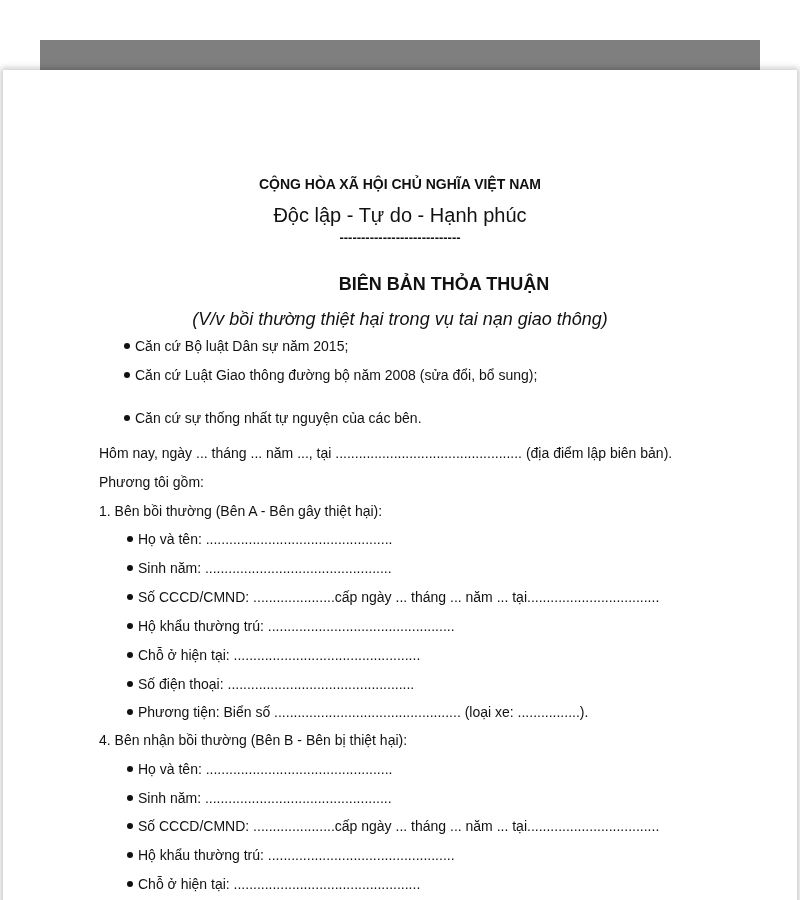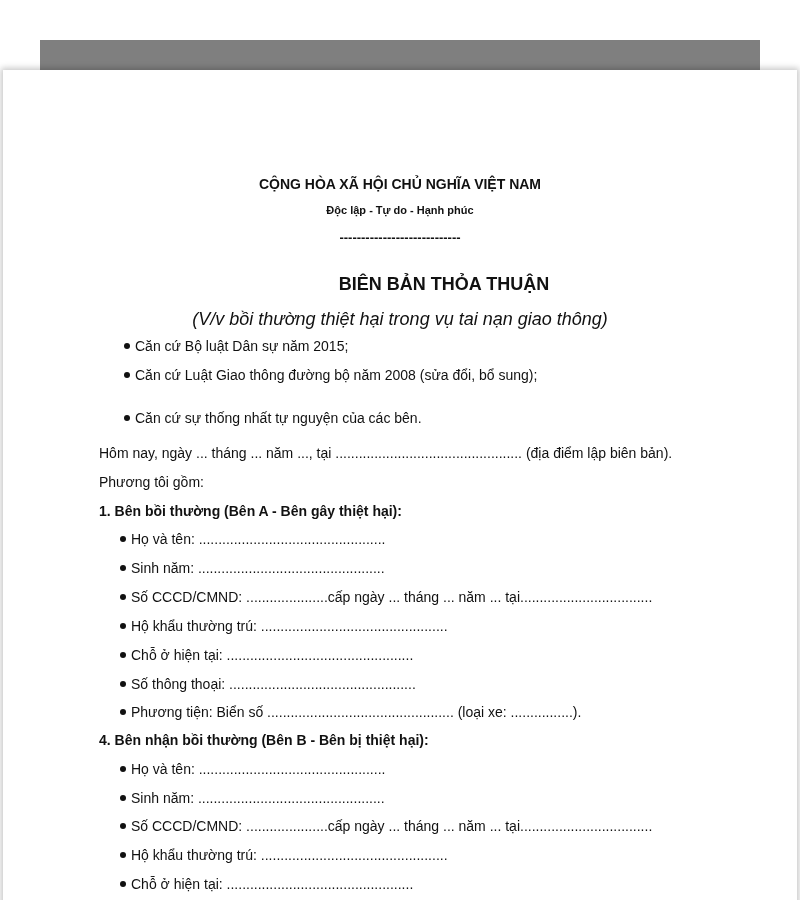--- a/index.html
+++ b/index.html
@@ -21,7 +21,7 @@
   .doc { position: absolute; left: 0; top: 0; width: 794px; font-size: 14px; }
   .center { position: absolute; left: 0; width: 794px; text-align: center; }
   .national { top: 106px; font-weight: bold; font-size: 14px; }
-  .motto { top: 134px; font-weight: bold; font-size: 11px; }
+  .motto { top: 134px; font-weight: normal; font-size: 20px; }
   .divider { top: 160px; font-weight: bold; font-size: 13px; letter-spacing: 0px; }
   .title { top: 204px; font-weight: bold; font-size: 18px; padding-left: 44px; }
   .subtitle { top: 239px; font-style: italic; font-size: 18px; }

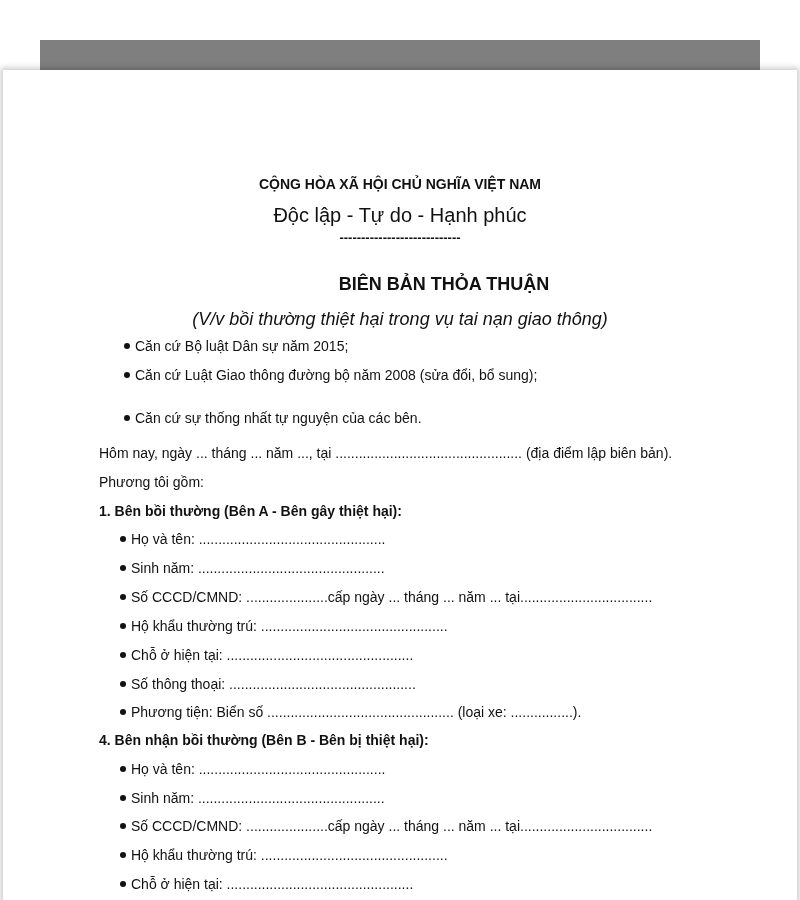--- a/index.html
+++ b/index.html
@@ -32,7 +32,7 @@
   }
   .basis { left: 121px; }
   .para { left: 96px; }
-  .heading { left: 96px; font-weight: bold; }
+  .heading { left: 96px; font-weight: normal; }
   .item { left: 117px; }
 </style>
 </head>

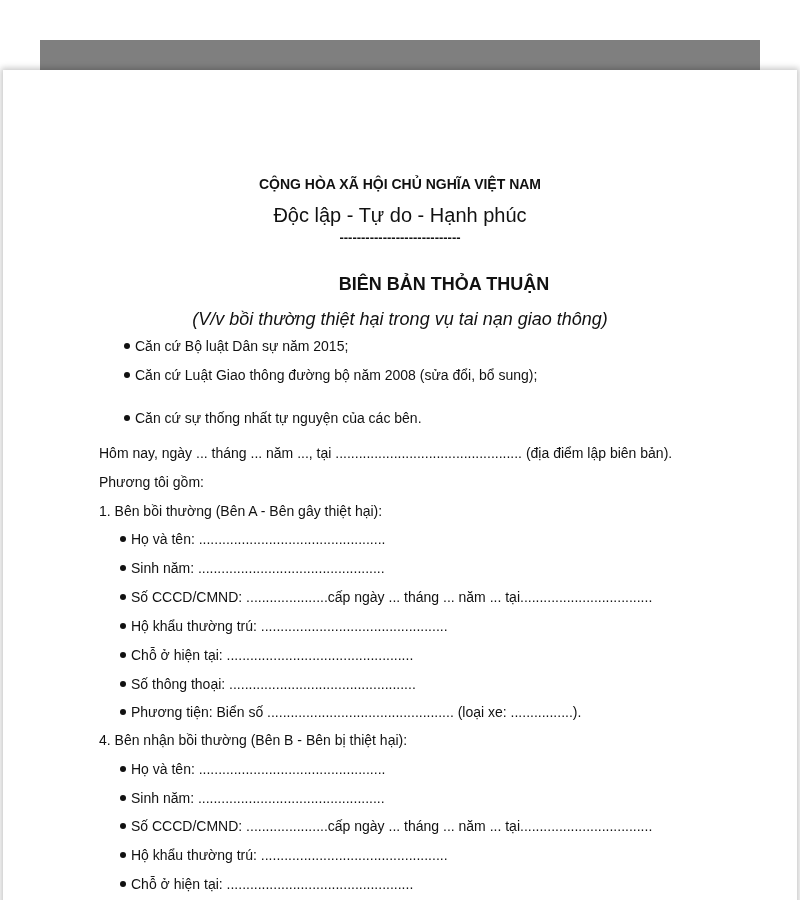--- a/index.html
+++ b/index.html
@@ -33,7 +33,7 @@
   .basis { left: 121px; }
   .para { left: 96px; }
   .heading { left: 96px; font-weight: normal; }
-  .item { left: 117px; }
+  .item { left: 124px; }
 </style>
 </head>
 <body>

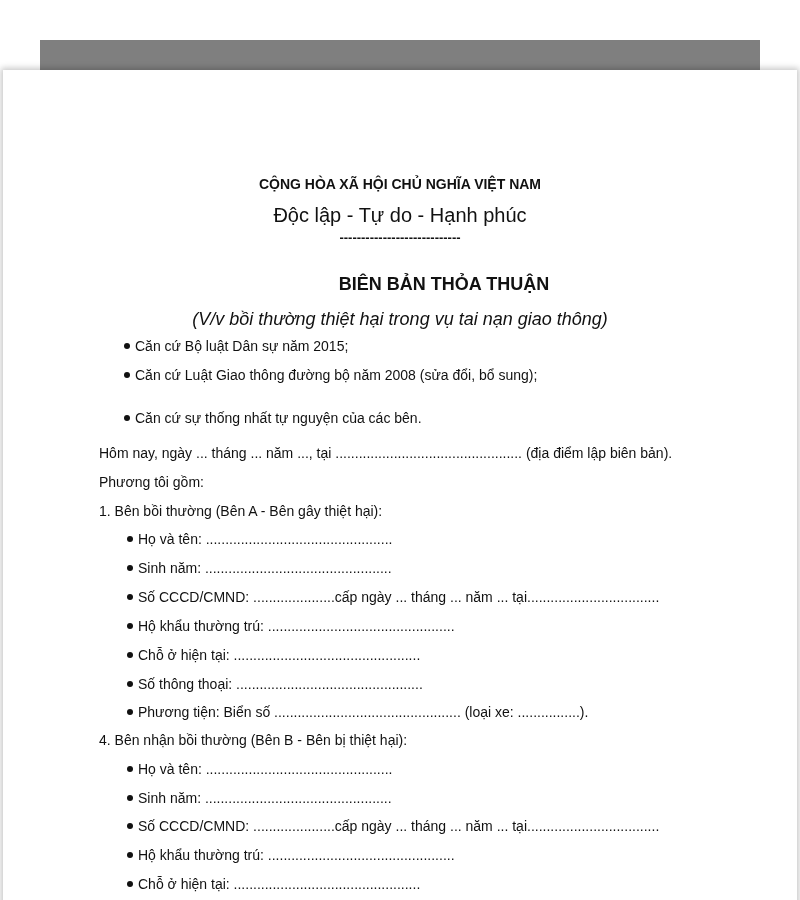--- a/index.html
+++ b/index.html
@@ -61,7 +61,7 @@
     <div class="line bullet item" style="top:519px">Số CCCD/CMND: .....................cấp ngày ... tháng ... năm ... tại..................................</div>
     <div class="line bullet item" style="top:548px">Hộ khẩu thường trú: ................................................</div>
     <div class="line bullet item" style="top:577px">Chỗ ở hiện tại: ................................................</div>
-    <div class="line bullet item" style="top:606px">Số thông thoại: ................................................</div>
+    <div class="line bullet item" style="top:606px">Số điện thoại: ................................................</div>
     <div class="line bullet item" style="top:634px">Phương tiện: Biển số ................................................ (loại xe: ................).</div>
 
     <div class="line heading" style="top:662px">4. Bên nhận bồi thường (Bên B - Bên bị thiệt hại):</div>

